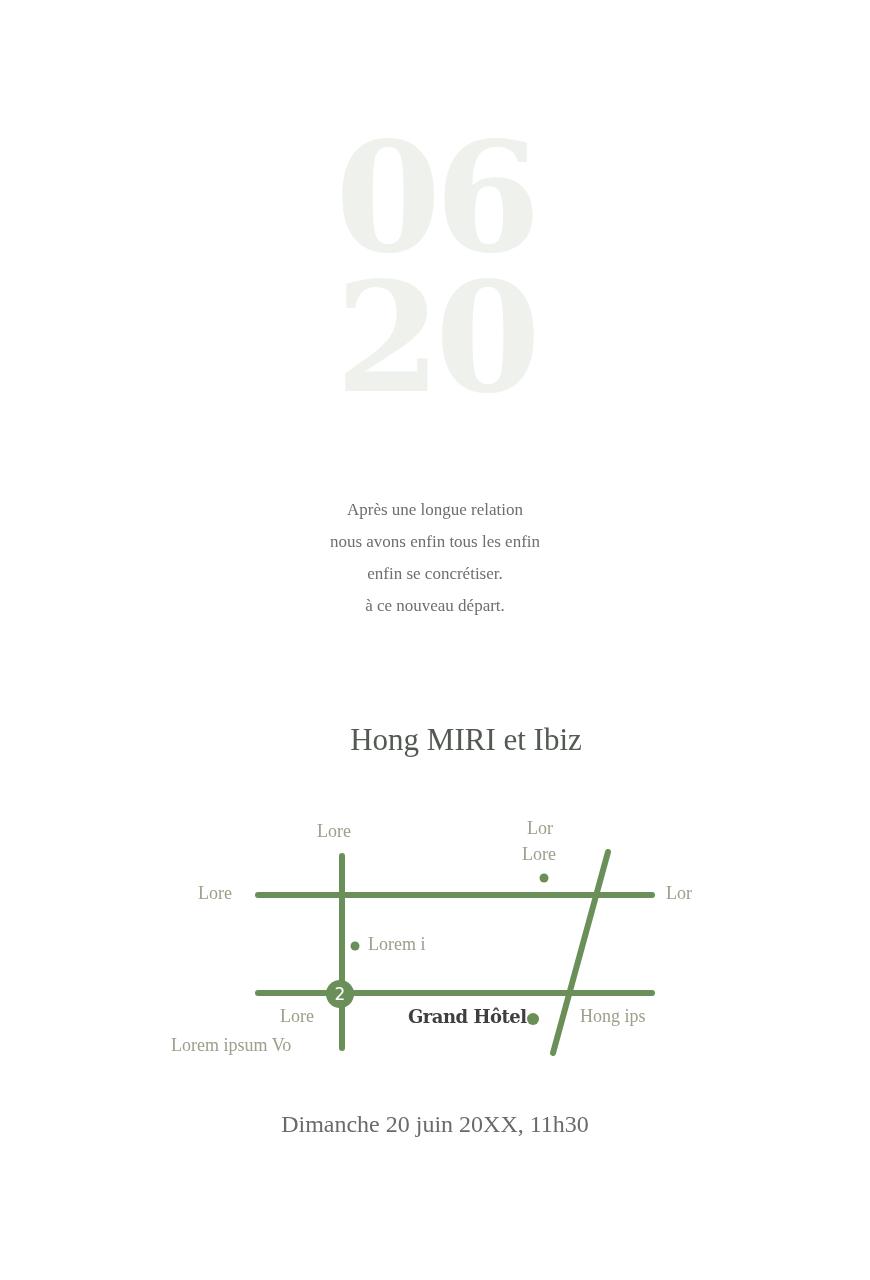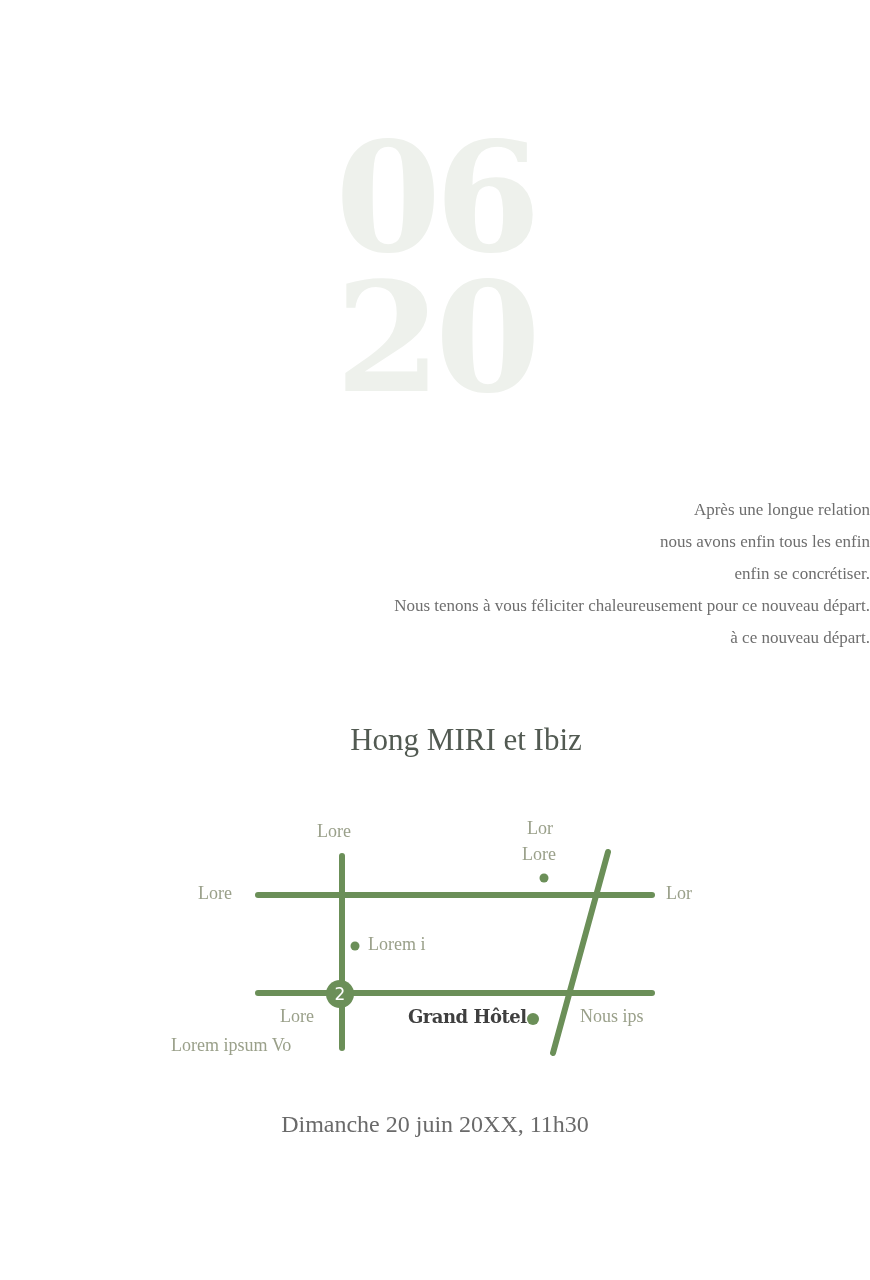--- a/index.html
+++ b/index.html
@@ -10,7 +10,7 @@
               color: #eef1ec; font-size: 152px; line-height: 140px; letter-spacing: -6px; }
   .big-date.top { top: 128px; }
   .big-date.bottom { top: 268px; }
-  .message { position: absolute; top: 494px; left: 0; width: 870px; text-align: right;
+  .message { position: absolute; top: 494px; left: 0; width: 870px; text-align: center;
              color: #6e6e6e; font-size: 17px; line-height: 32px;
              font-family: "Liberation Serif", serif; }
   .message div { white-space: nowrap; }

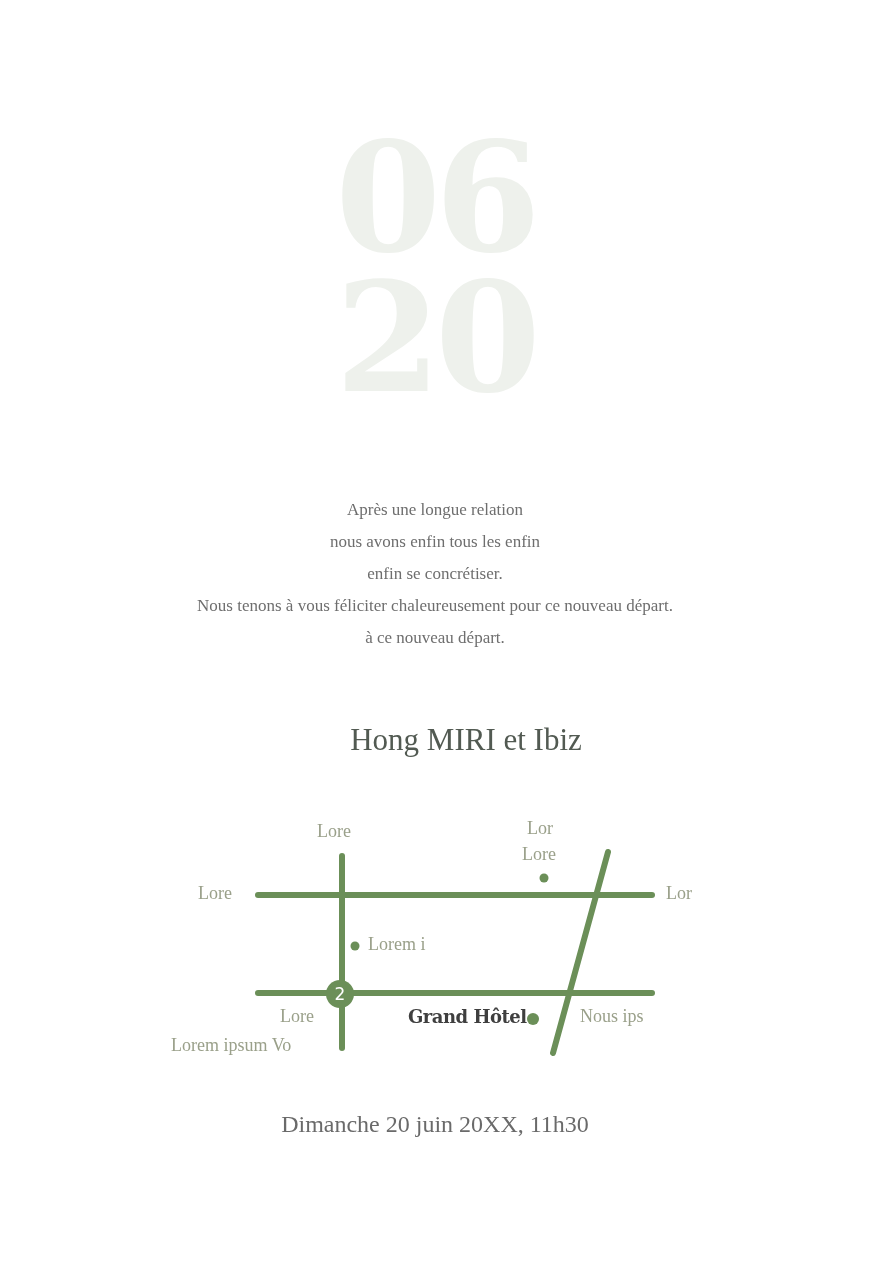--- a/index.html
+++ b/index.html
@@ -36,7 +36,6 @@
     <div>Après une longue relation</div>
     <div>nous avons enfin tous les enfin</div>
     <div>enfin se concrétiser.</div>
-    <div>Nous tenons à vous féliciter chaleureusement pour ce nouveau départ.</div>
     <div>à ce nouveau départ.</div>
   </div>
 

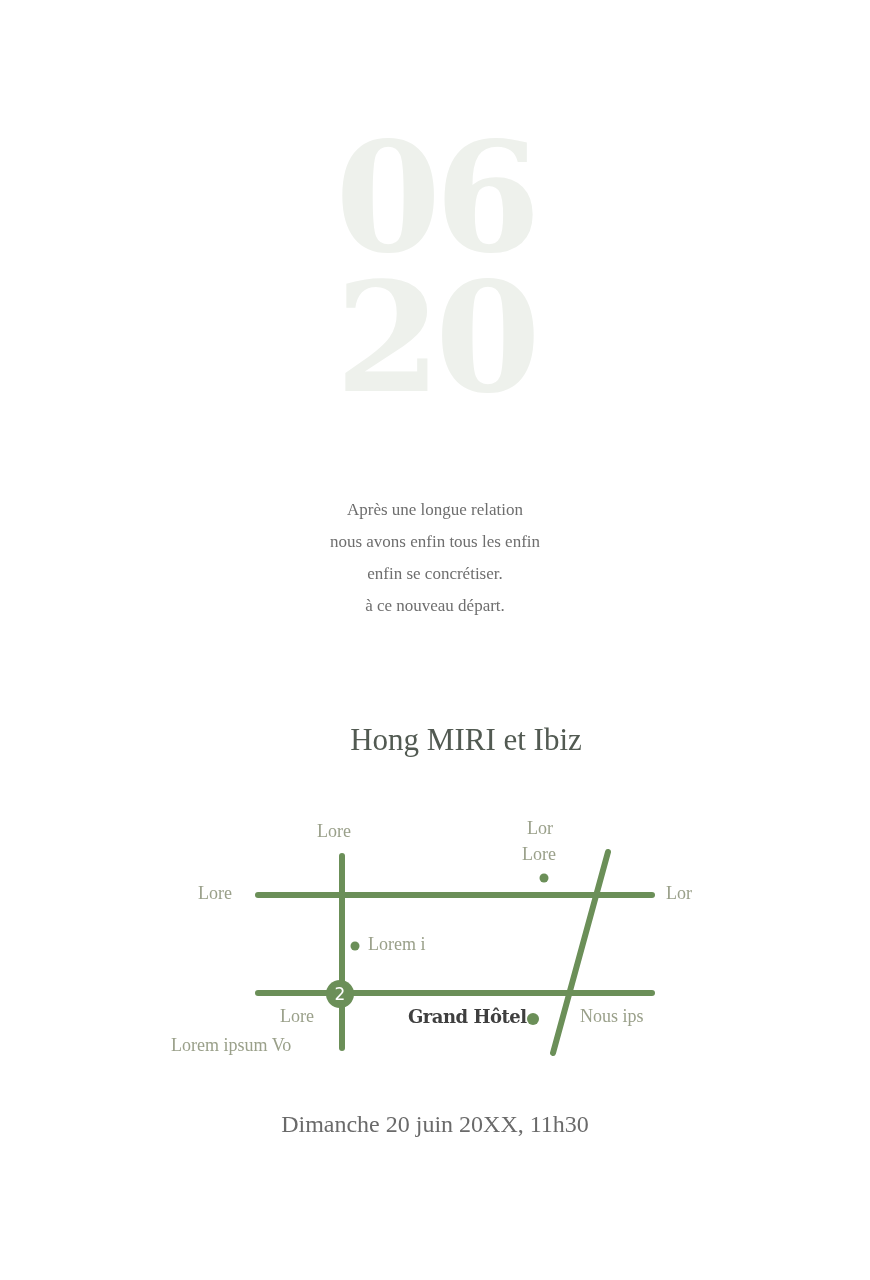--- a/index.html
+++ b/index.html
@@ -64,7 +64,7 @@
     <div class="lbl" style="left:368px;top:934px;">Lorem i</div>
     <div class="lbl" style="left:280px;top:1006px;">Lore</div>
     <div class="lbl" style="left:171px;top:1035px;">Lorem ipsum Vo</div>
-    <div class="lbl" style="left:580px;top:1006px;">Nous ips</div>
+    <div class="lbl" style="left:580px;top:1006px;">Hong ips</div>
 
     <div class="hotel">Grand Hôtel</div>
   </div>

